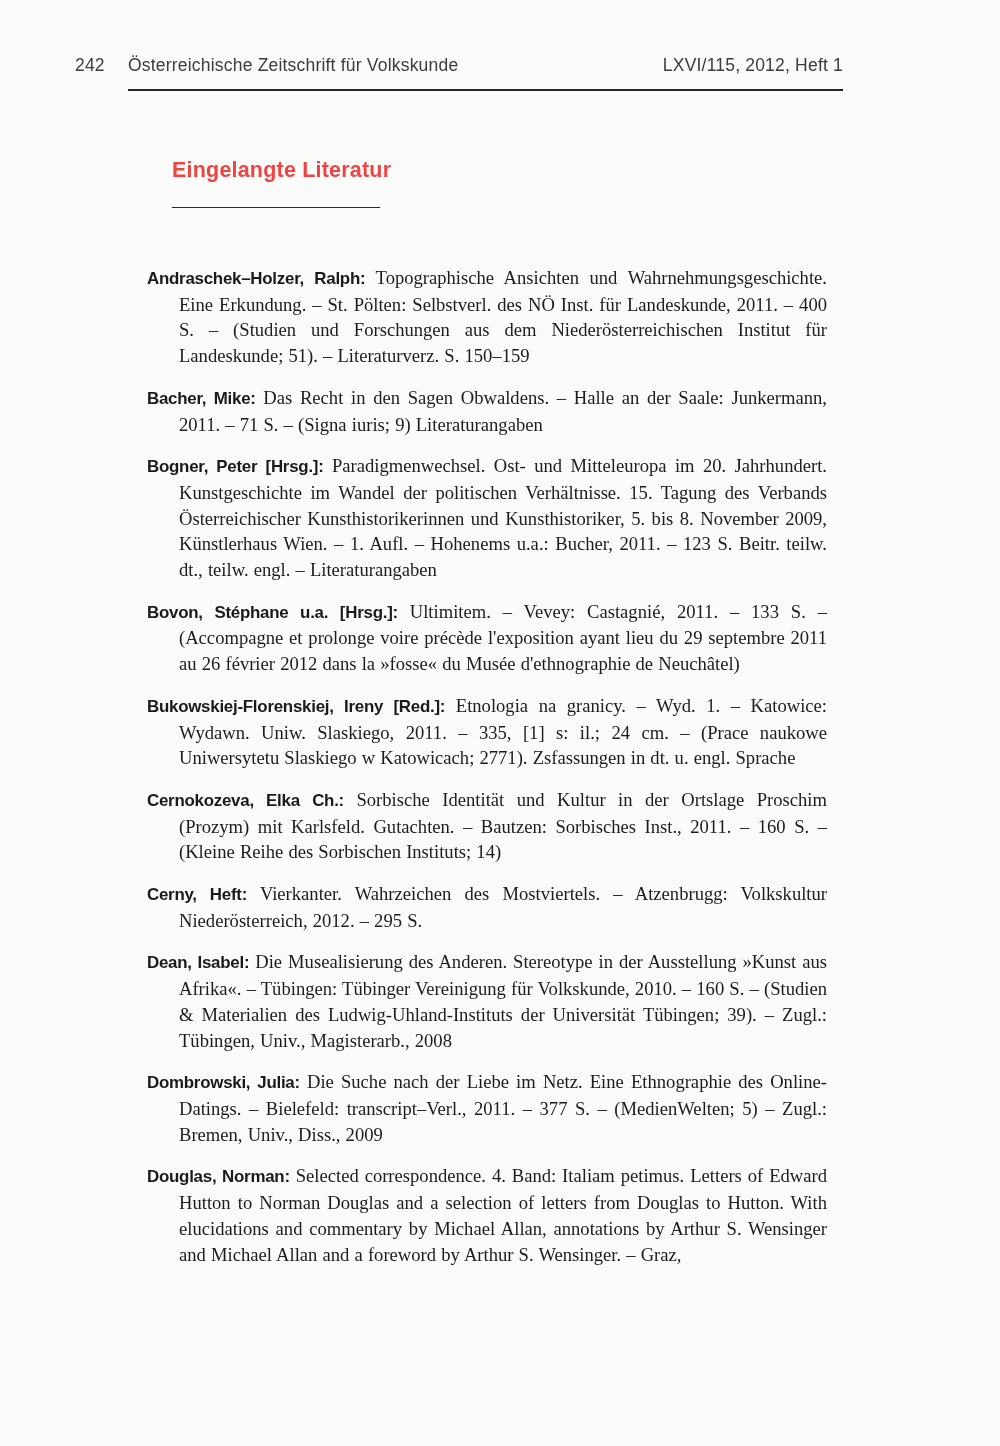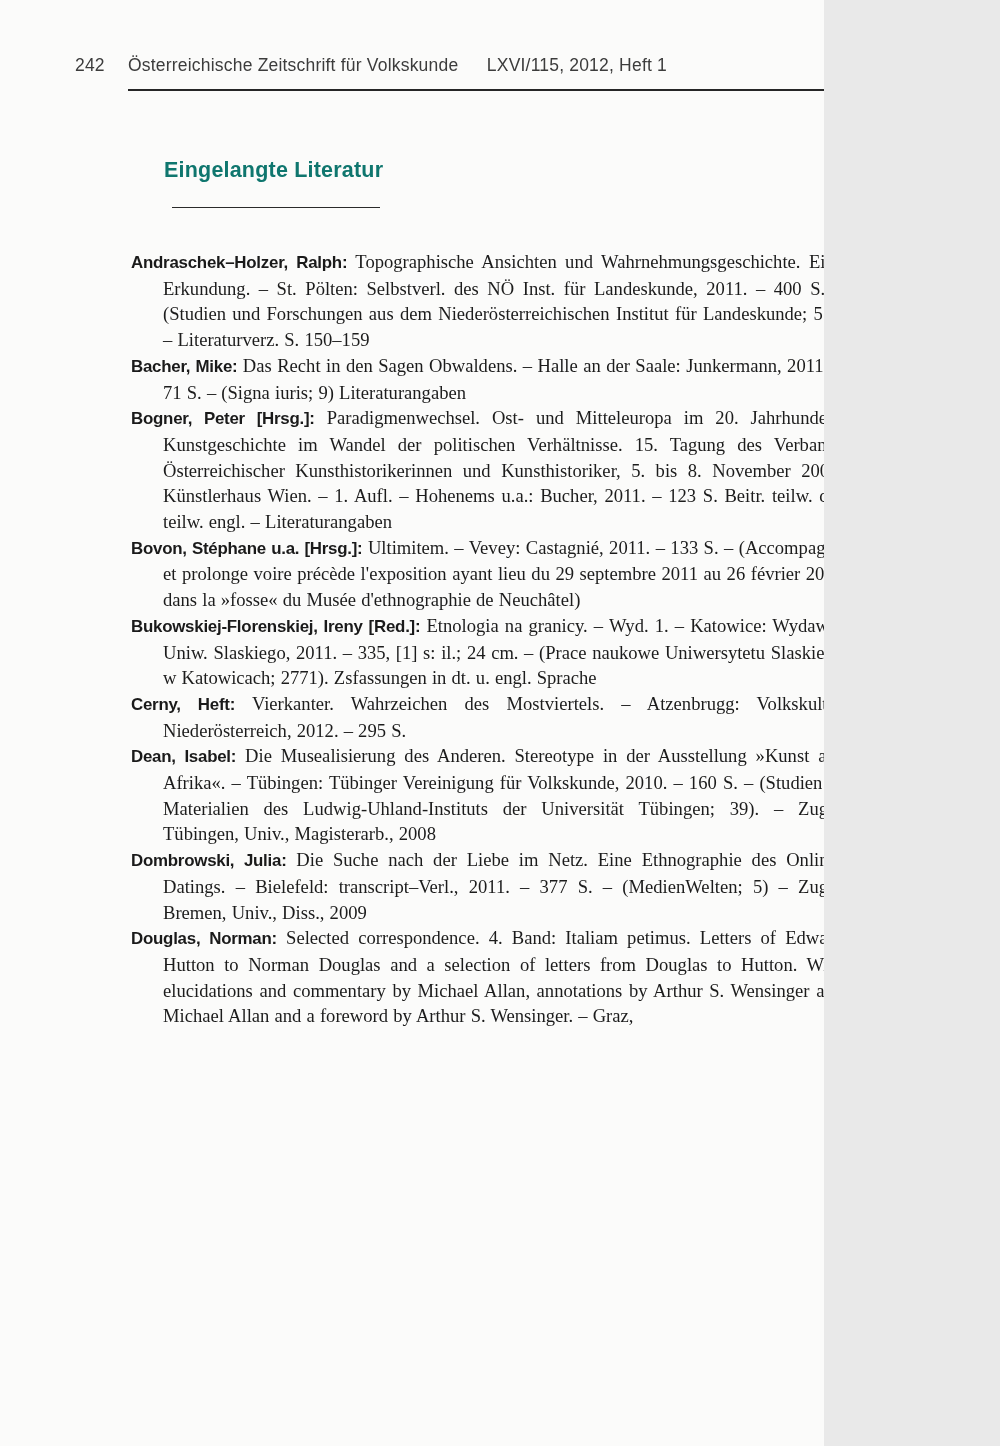--- a/index.html
+++ b/index.html
@@ -9,7 +9,7 @@
   }
   .page {
     position: relative;
-    width: 824px;
+    width: 1000px;
     height: 1446px;
     background: #fbfbfa;
     overflow: hidden;

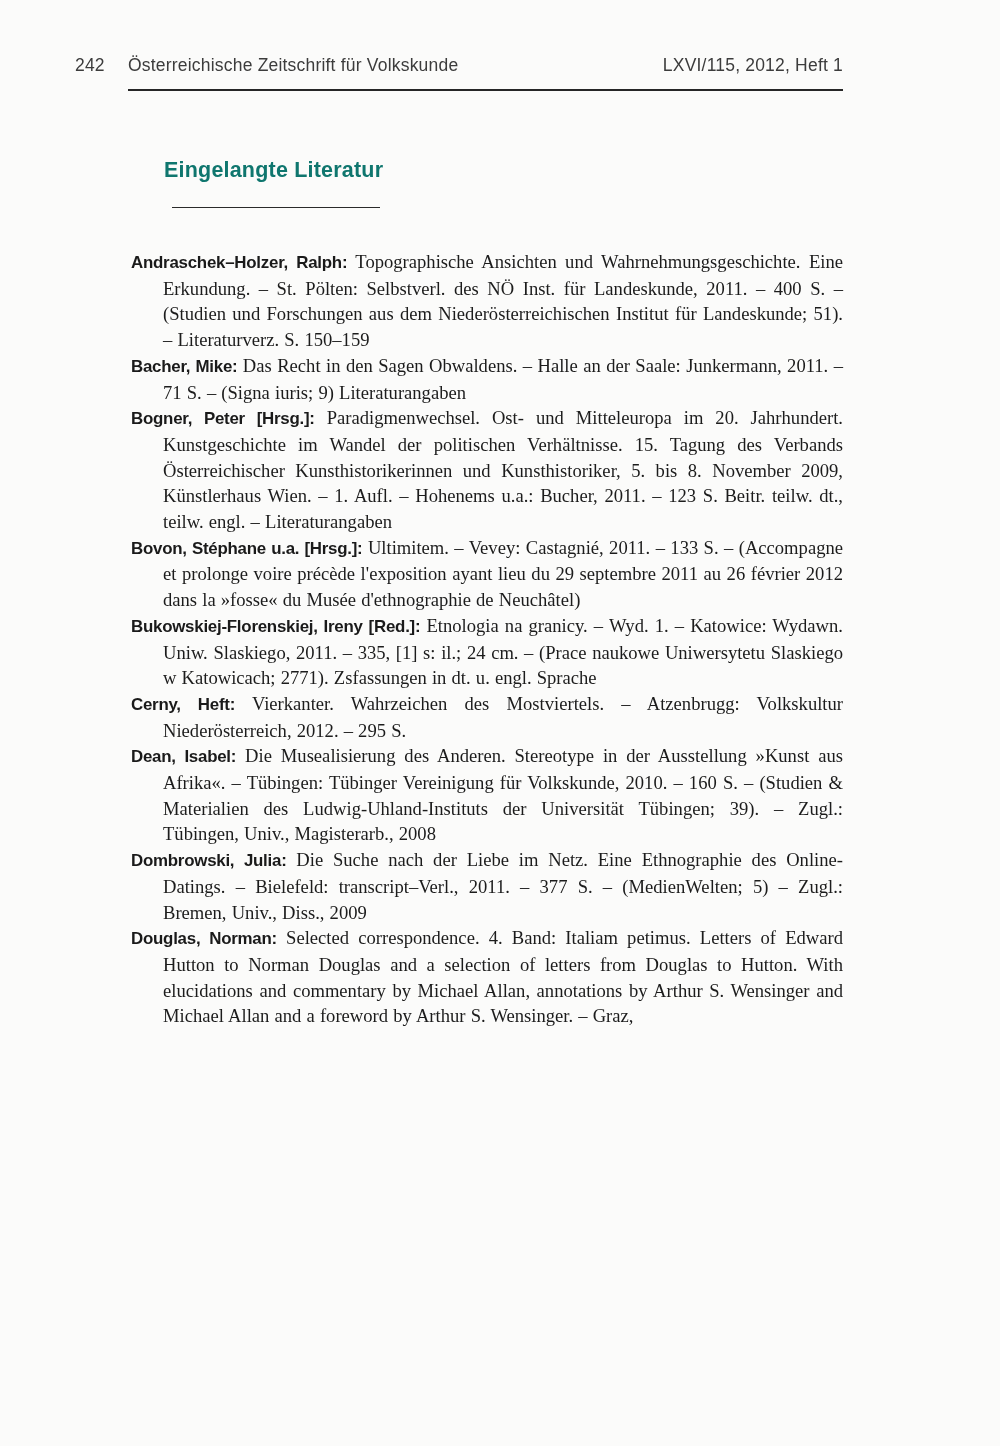--- a/index.html
+++ b/index.html
@@ -50,12 +50,12 @@
   .section-title {
     position: absolute;
     top: 158px;
-    left: 164px;
+    left: 172px;
     font-family: "Liberation Sans", sans-serif;
     font-weight: 700;
     font-size: 21.5px;
     letter-spacing: 0.2px;
-    color: #0f766e;
+    color: #ef4444;
   }
   .title-rule {
     position: absolute;

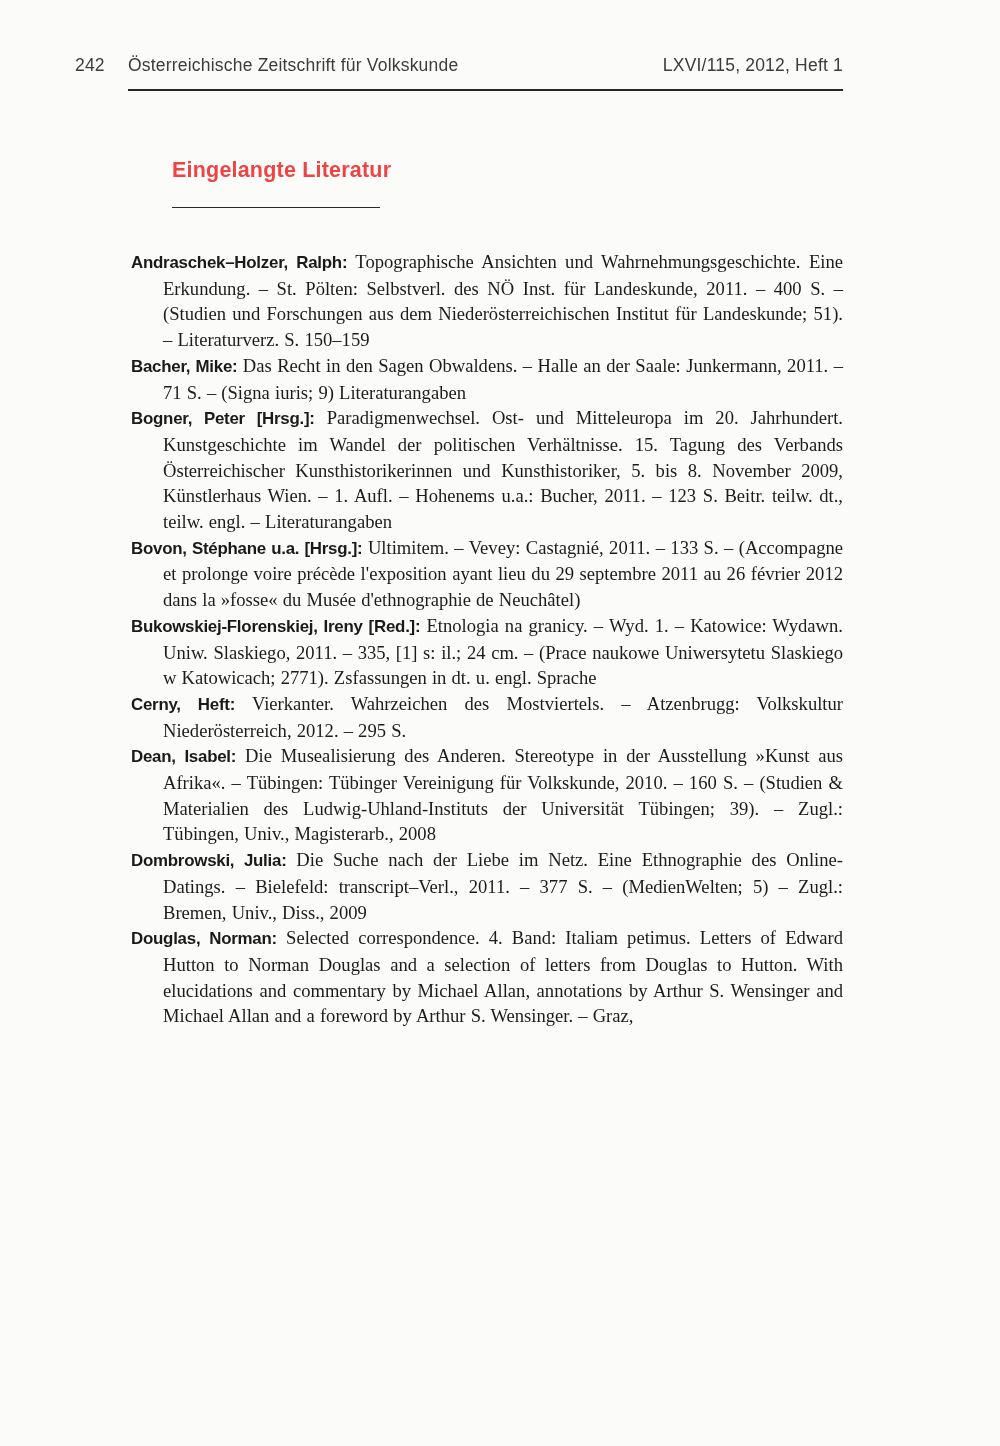--- a/index.html
+++ b/index.html
@@ -72,7 +72,7 @@
     width: 712px;
   }
   .entry {
-    margin: 0;
+    margin: 16px;
     padding-left: 32px;
     text-indent: -32px;
     text-align: justify;

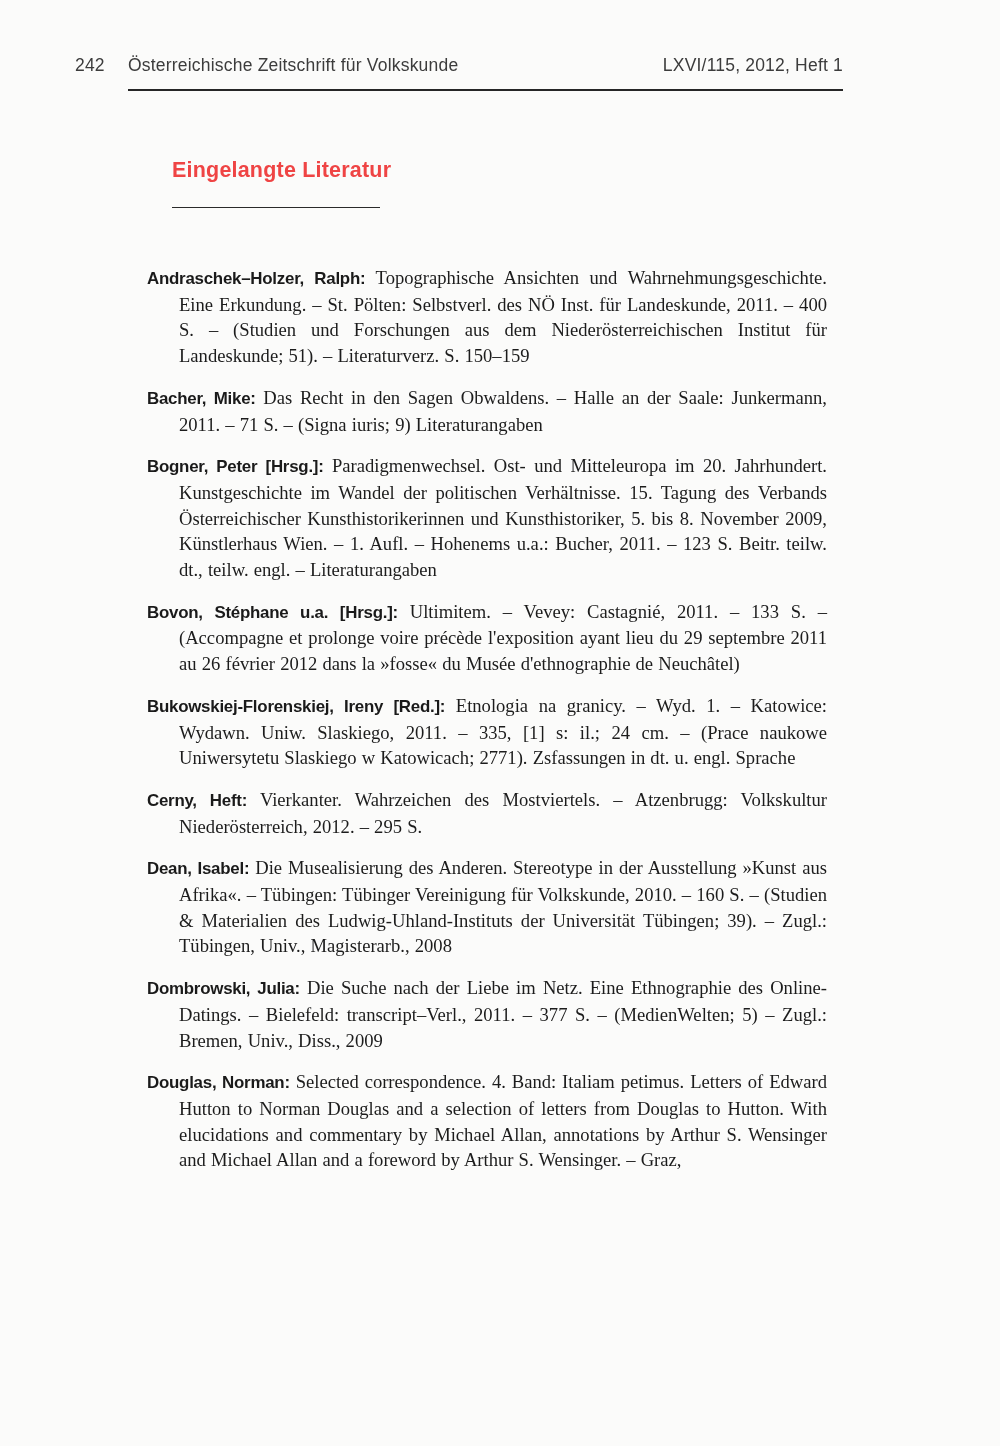--- a/index.html
+++ b/index.html
@@ -110,6 +110,7 @@
       <p class="entry"><span class="author">Bogner, Peter [Hrsg.]:</span><span> Paradigmenwechsel. Ost- und Mitteleuropa im 20. Jahrhundert. Kunstgeschichte im Wandel der politischen Verhältnisse. 15. Tagung des Verbands Österreichischer Kunsthistorikerinnen und Kunsthistoriker, 5. bis 8. November 2009, Künstlerhaus Wien. – 1. Aufl. – Hohenems u.a.: Bucher, 2011. – 123 S. Beitr. teilw. dt., teilw. engl. – Literaturangaben</span></p>
       <p class="entry"><span class="author">Bovon, Stéphane u.a. [Hrsg.]:</span><span> Ultimitem. – Vevey: Castagnié, 2011. – 133 S. – (Accompagne et prolonge voire précède l'exposition ayant lieu du 29 septembre 2011 au 26 février 2012 dans la »fosse« du Musée d'ethnographie de Neuchâtel)</span></p>
       <p class="entry"><span class="author">Bukowskiej-Florenskiej, Ireny [Red.]:</span><span> Etnologia na granicy. – Wyd. 1. – Katowice: Wydawn. Uniw. Slaskiego, 2011. – 335, [1] s: il.; 24 cm. – (Prace naukowe Uniwersytetu Slaskiego w Katowicach; 2771). Zsfassungen in dt. u. engl. Sprache</span></p>
+      <p class="entry"><span class="author">Cernokozeva, Elka Ch.:</span><span> Sorbische Identität und Kultur in der Ortslage Proschim (Prozym) mit Karlsfeld. Gutachten. – Bautzen: Sorbisches Inst., 2011. – 160 S. – (Kleine Reihe des Sorbischen Instituts; 14)</span></p>
       <p class="entry"><span class="author">Cerny, Heft:</span><span> Vierkanter. Wahrzeichen des Mostviertels. – Atzenbrugg: Volkskultur Niederösterreich, 2012. – 295 S.</span></p>
       <p class="entry"><span class="author">Dean, Isabel:</span><span> Die Musealisierung des Anderen. Stereotype in der Ausstellung »Kunst aus Afrika«. – Tübingen: Tübinger Vereinigung für Volkskunde, 2010. – 160 S. – (Studien &amp; Materialien des Ludwig-Uhland-Instituts der Universität Tübingen; 39). – Zugl.: Tübingen, Univ., Magisterarb., 2008</span></p>
       <p class="entry"><span class="author">Dombrowski, Julia:</span><span> Die Suche nach der Liebe im Netz. Eine Ethnographie des Online-Datings. – Bielefeld: transcript–Verl., 2011. – 377 S. – (MedienWelten; 5) – Zugl.: Bremen, Univ., Diss., 2009</span></p>

